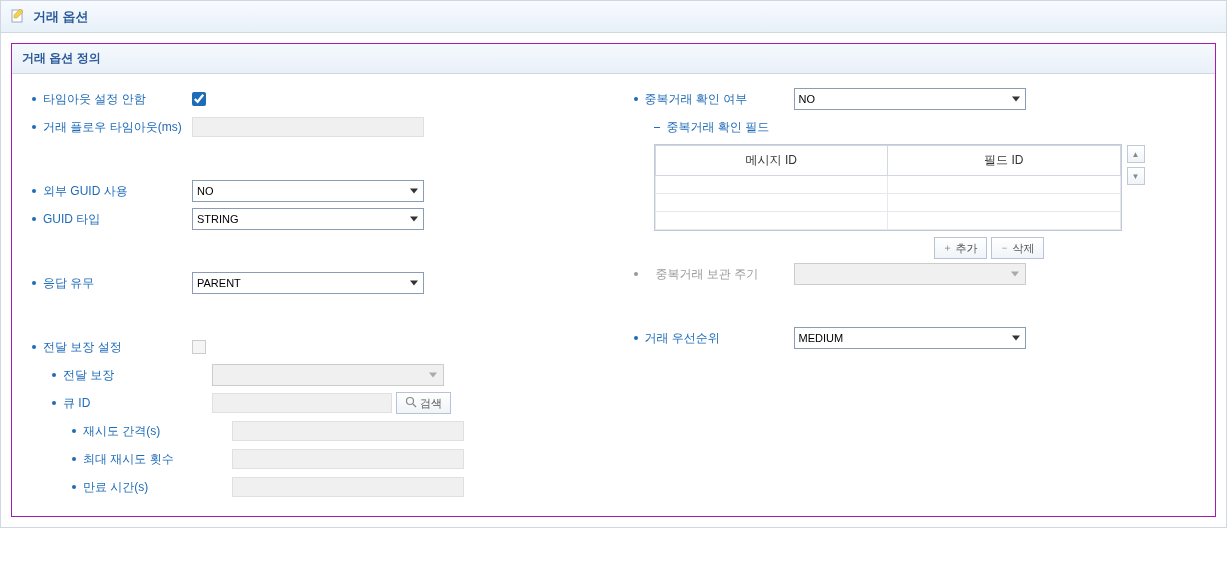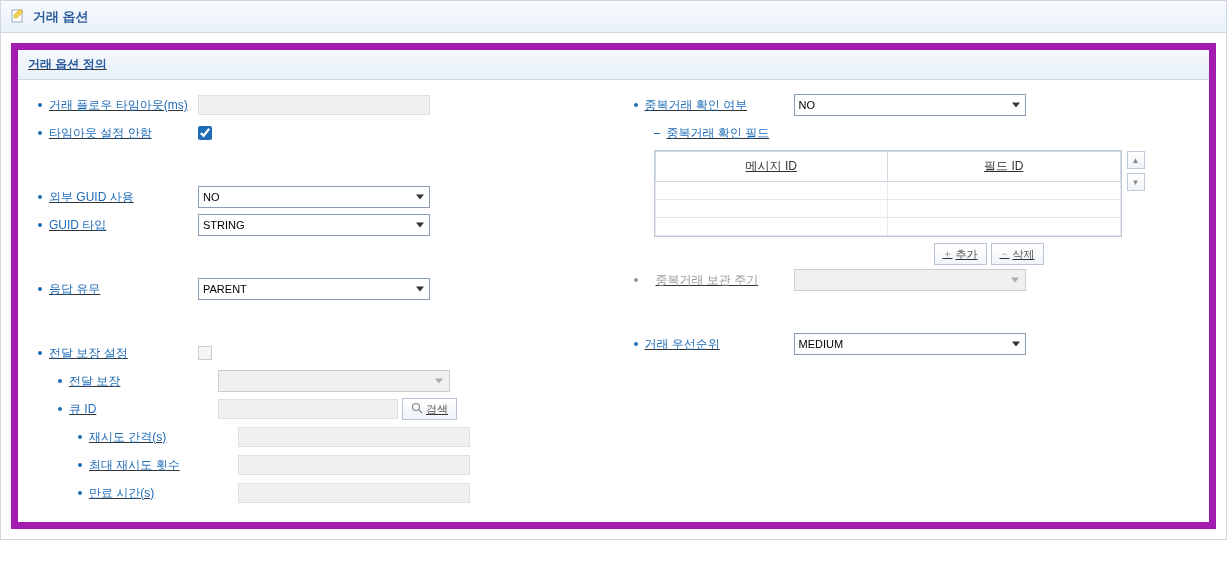--- a/index.html
+++ b/index.html
@@ -28,9 +28,8 @@
 }
 .panel-header .icon { margin-right: 6px; }
 .section {
-  border: 7px solid #a21caf;
+  border: 1px solid #a21caf;
   margin: 10px;
-  text-decoration: underline;
 }
 .section-header {
   background: linear-gradient(#f5f9fd, #e8f0f8);

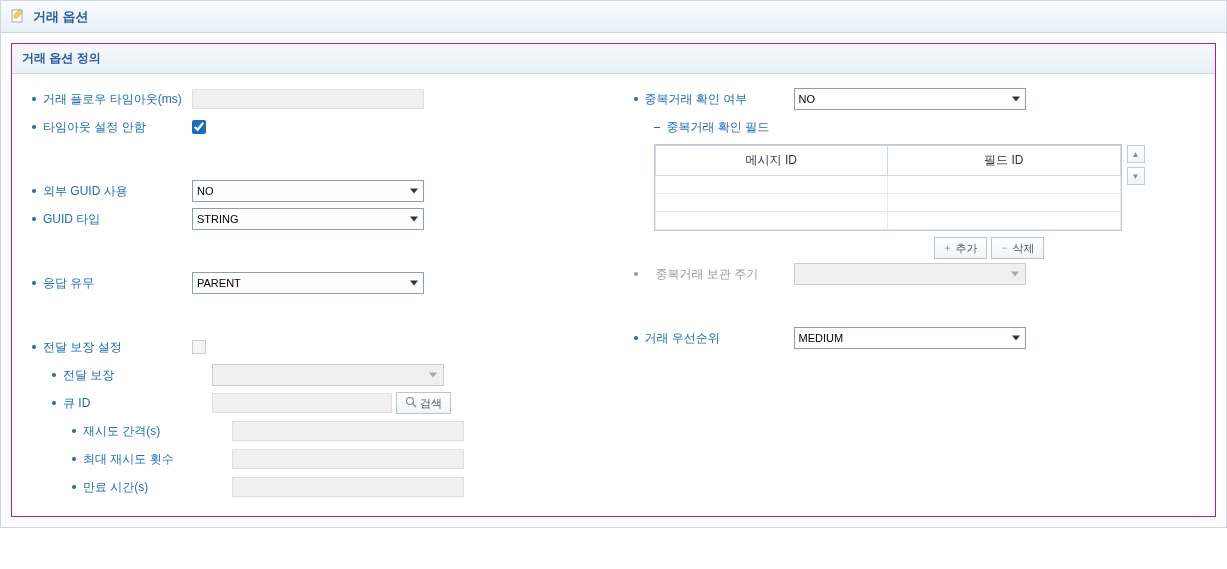--- a/index.html
+++ b/index.html
@@ -239,17 +239,17 @@
         <div class="form-row">
           <span class="form-label">
               <span class="bullet"></span>
+              <span>타임아웃 설정 안함</span>
+            </span>
+          <input type="checkbox" class="checkbox" checked="" style="">
+        </div>
+
+        <div class="form-row">
+          <span class="form-label">
+              <span class="bullet"></span>
               <span>거래 플로우 타임아웃(ms)</span>
             </span>
           <input class="txt-input" disabled="" value="" style="">
-        </div>
-
-        <div class="form-row">
-          <span class="form-label">
-              <span class="bullet"></span>
-              <span>타임아웃 설정 안함</span>
-            </span>
-          <input type="checkbox" class="checkbox" checked="" style="">
         </div>
 
         <div class="spacer"></div>

